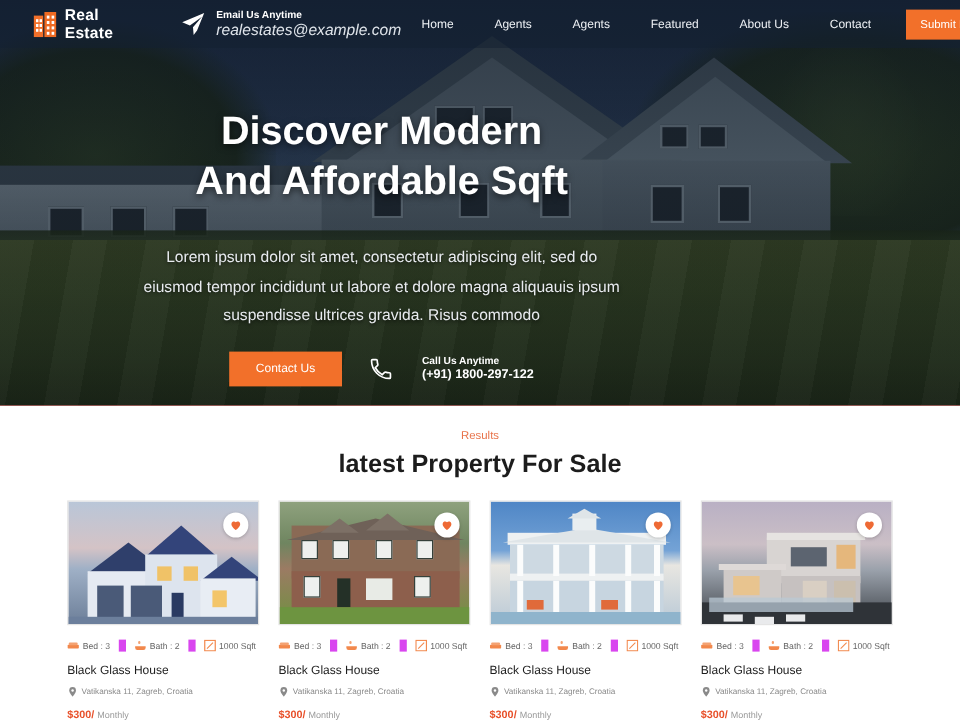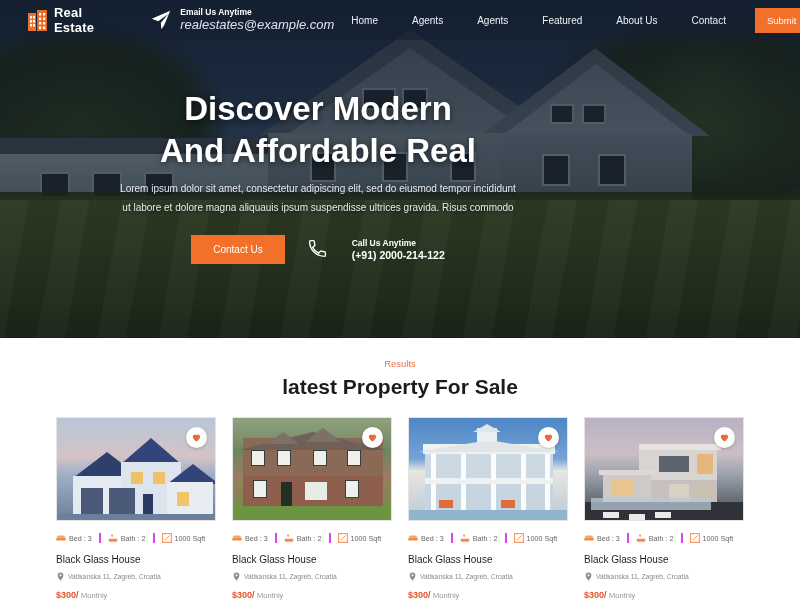--- a/index.html
+++ b/index.html
@@ -298,7 +298,7 @@
   <div class="hero-content">
     <div class="hero-title">
       <div>Discover Modern</div>
-      <div>And Affordable Real</div>
+      <div>And Affordable Sqft</div>
     </div>
     <p class="hero-sub">Lorem ipsum dolor sit amet, consectetur adipiscing elit, sed do eiusmod tempor incididunt ut labore et dolore magna aliquauis ipsum suspendisse ultrices gravida. Risus commodo</p>
     <div class="hero-actions">

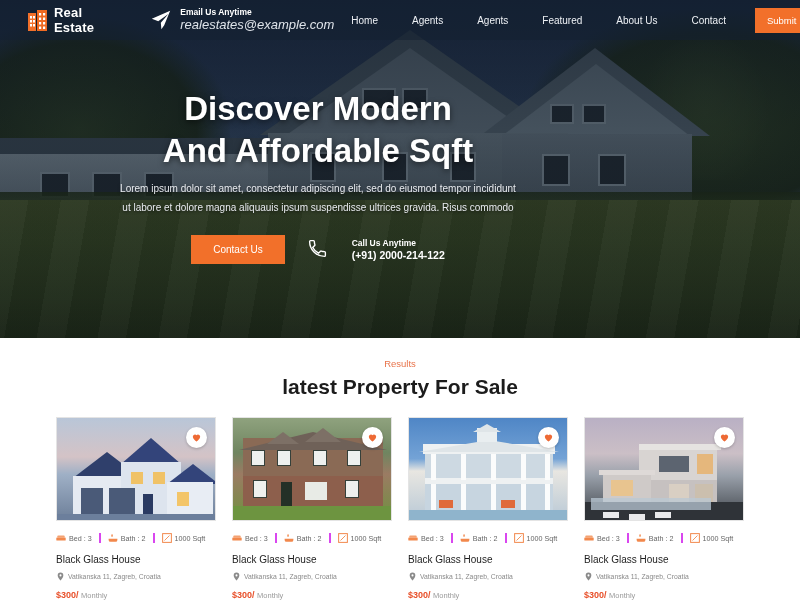--- a/index.html
+++ b/index.html
@@ -142,8 +142,8 @@
     text-shadow: 0 2px 6px rgba(0,0,0,.55);
   }
   .hero-sub {
-    margin: 8px auto 0; width: 400px;
-    color: #e8ebef; font-size: 10px; line-height: 1.85;
+    margin: 30px auto 0; width: 400px;
+    color: #e8ebef; font-size: 13px; line-height: 1.85;
     text-shadow: 0 1px 3px rgba(0,0,0,.6);
   }
   .hero-actions {

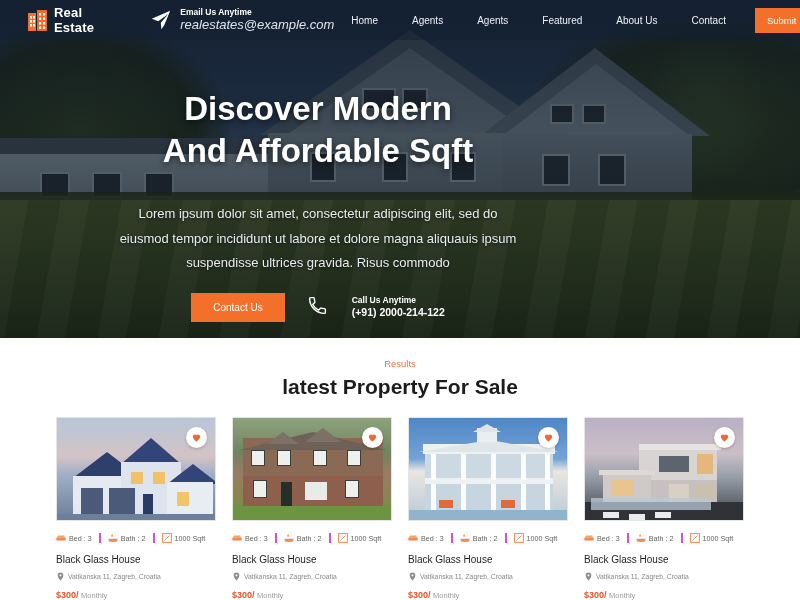--- a/index.html
+++ b/index.html
@@ -153,7 +153,7 @@
     background: #f2702a; color: #fff; font-size: 10px;
     padding: 9px 22px; border: none; cursor: pointer; font-family: inherit;
   }
-  .call-block { display: flex; gap: 24px; }
+  .call-block { display: flex; align-items: center; gap: 24px; }
   .phone-icon { width: 21px; height: 21px; display: block; }
   .call-lines { text-align: left; line-height: 1.3; }
   .call-title { color: #fff; font-size: 8.5px; font-weight: bold; }

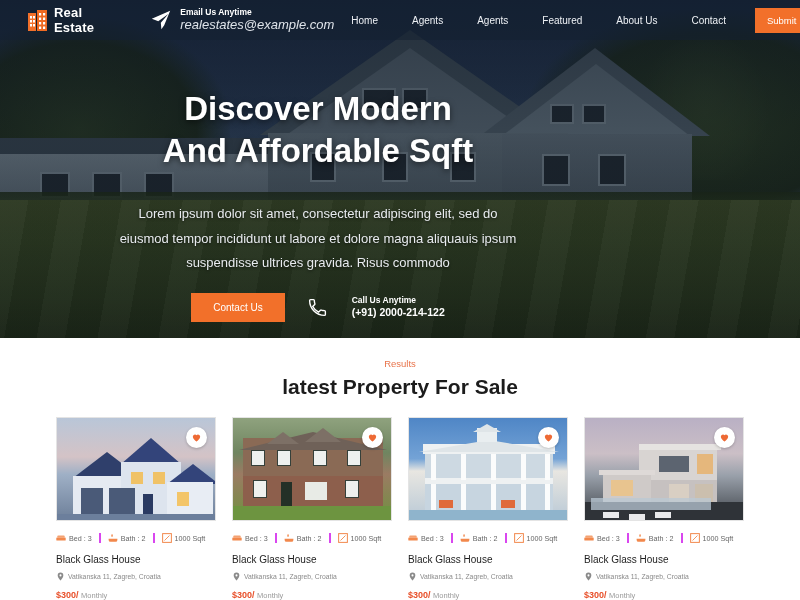--- a/index.html
+++ b/index.html
@@ -311,7 +311,7 @@
         </span>
         <div class="call-lines">
           <div class="call-title">Call Us Anytime</div>
-          <div class="call-num">(+91) 2000-214-122</div>
+          <div class="call-num">(+91) 1800-297-122</div>
         </div>
       </div>
     </div>

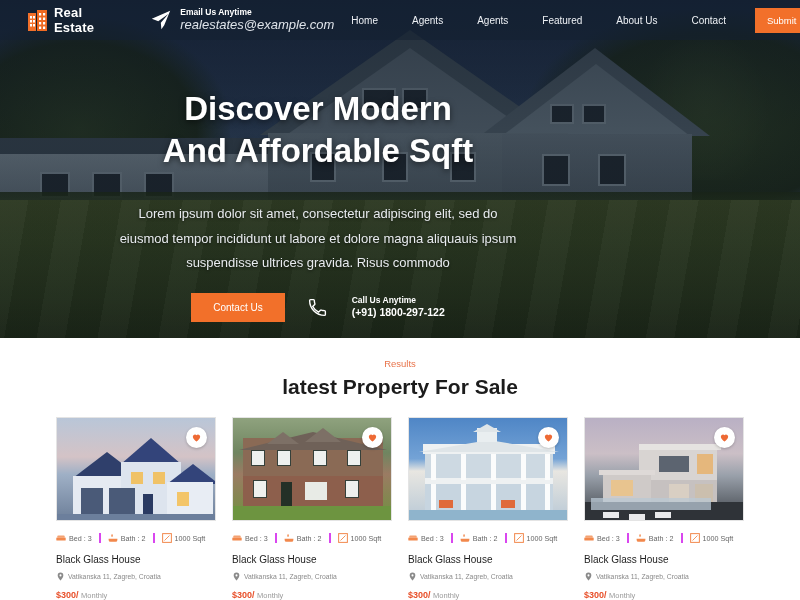--- a/index.html
+++ b/index.html
@@ -188,7 +188,7 @@
     display: flex; align-items: center; margin-top: 10px; height: 14px;
   }
   .stat { display: flex; align-items: center; gap: 3px; padding-right: 7px; }
-  .stat + .stat { border-left: 2px solid #d946ef; padding-left: 7px; }
+  .stat + .stat { border-left: 6px solid #d946ef; padding-left: 7px; }
   .stat-icon { width: 10px; height: 10px; display: block; flex: none; }
   .stat-label { color: #666; font-size: 7.2px; white-space: nowrap; }
 

